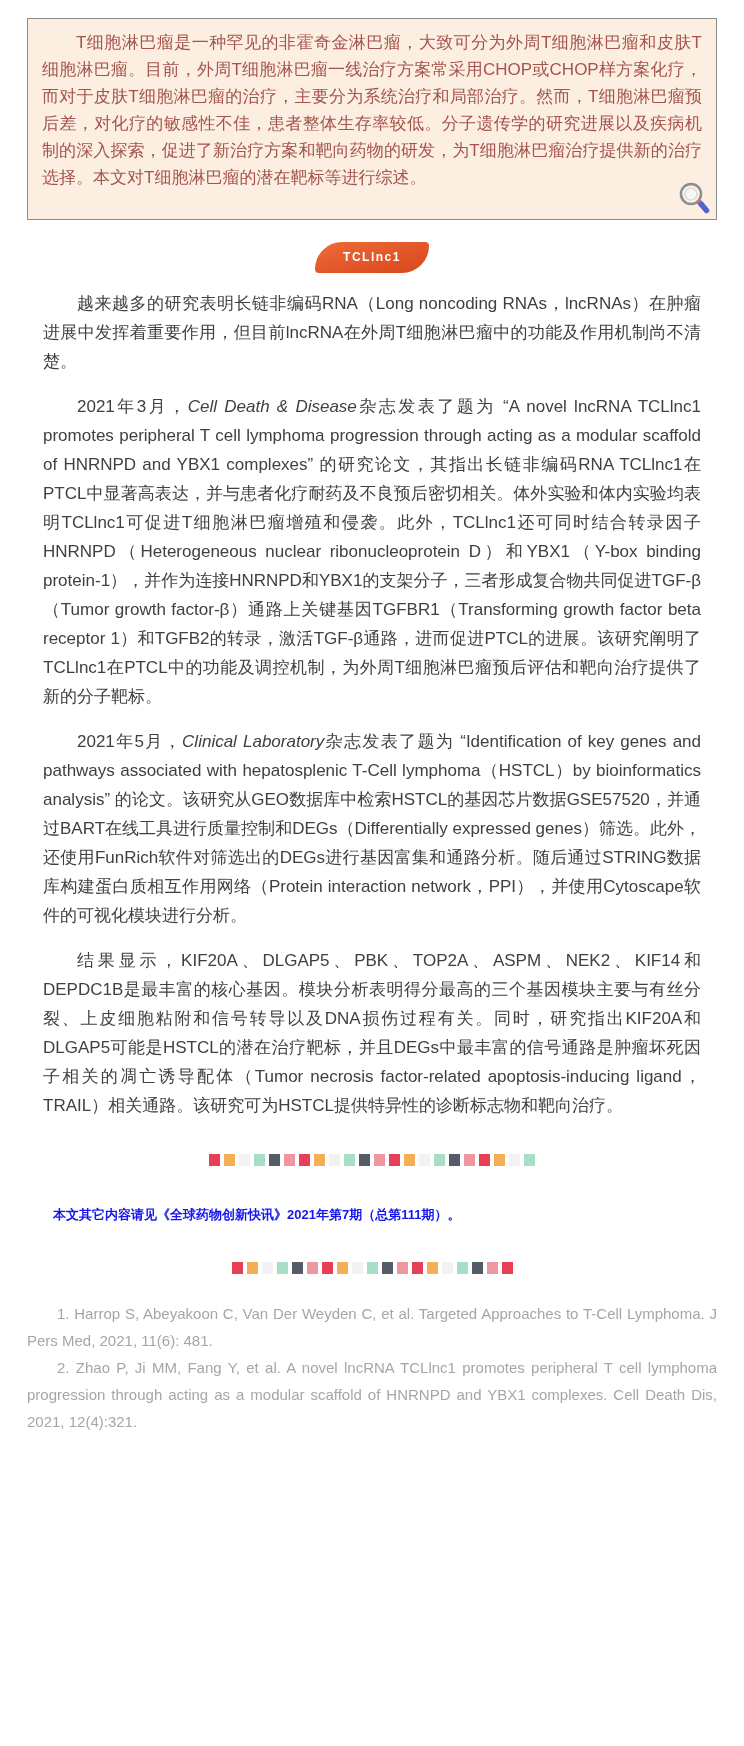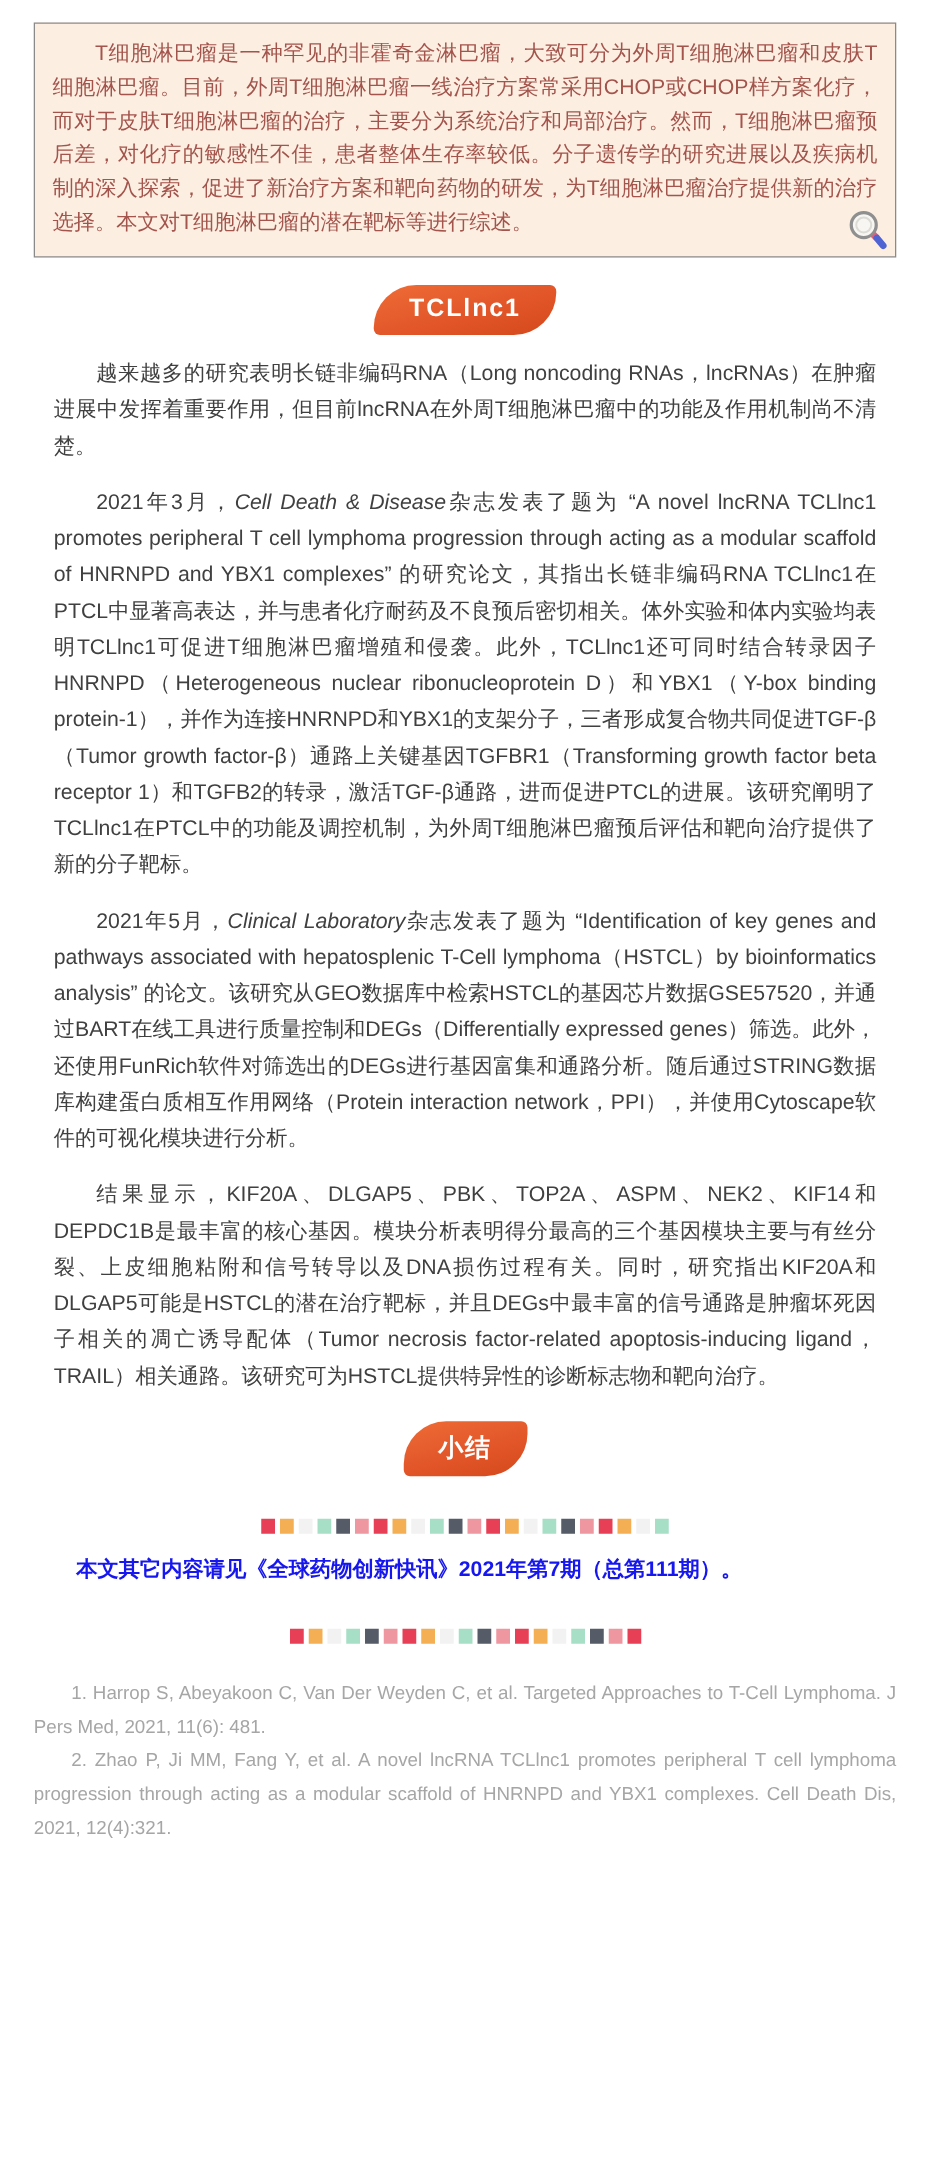--- a/index.html
+++ b/index.html
@@ -16,7 +16,7 @@
     position:relative;
     background:var(--intro_bg,#fcefe2);
     border:1px solid var(--intro_border,#8a8a8a);
-    padding:10px 14px 14px 14px;
+    padding:10px 14px 28px 14px;
   }
   .intro-box p{
     margin:0;

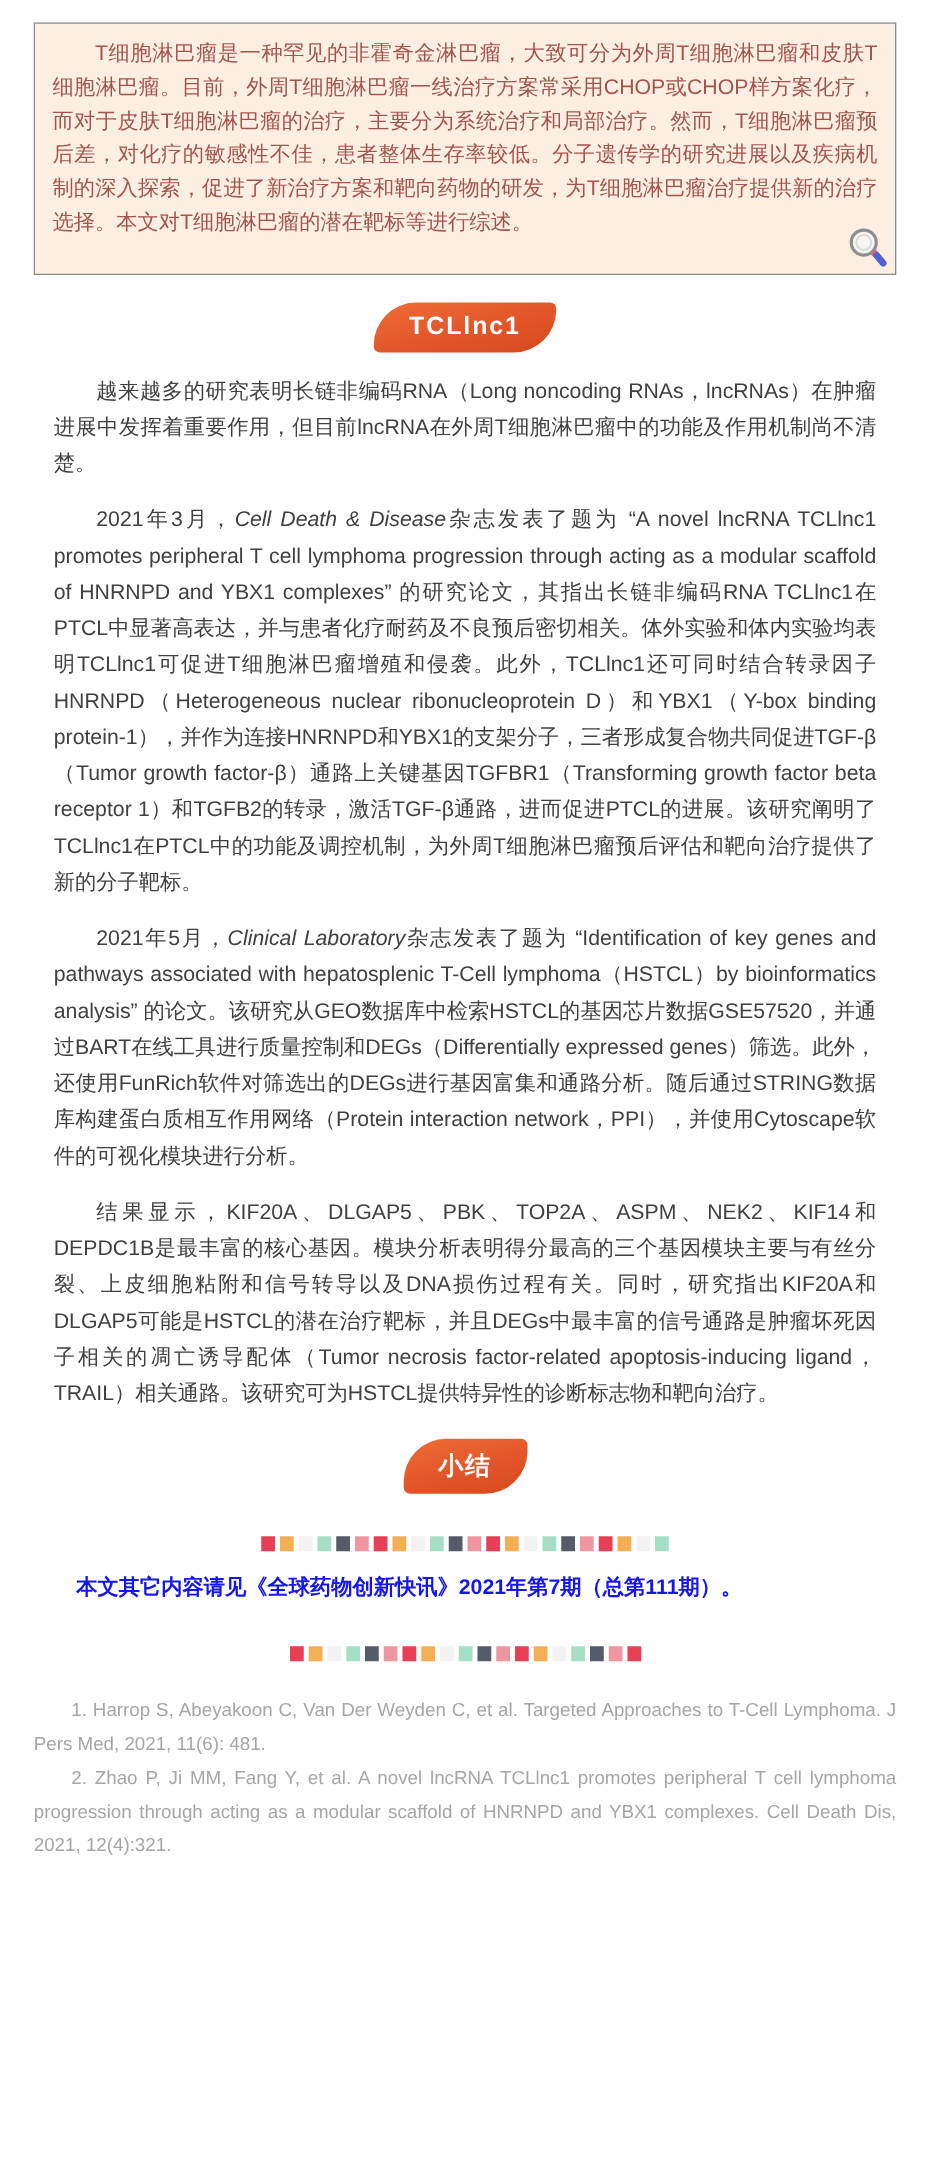--- a/index.html
+++ b/index.html
@@ -35,7 +35,7 @@
     background:linear-gradient(165deg,var(--banner_top,#ee6c36) 0%,#e2562a 55%,var(--banner_bottom,#d4491c) 100%);
     color:#ffffff;
     font-weight:bold;
-    font-size:20px;
+    font-size:12px;
     letter-spacing:1.5px;
     padding:8px 28px 9px;
     border-radius:34px 5px 34px 5px;

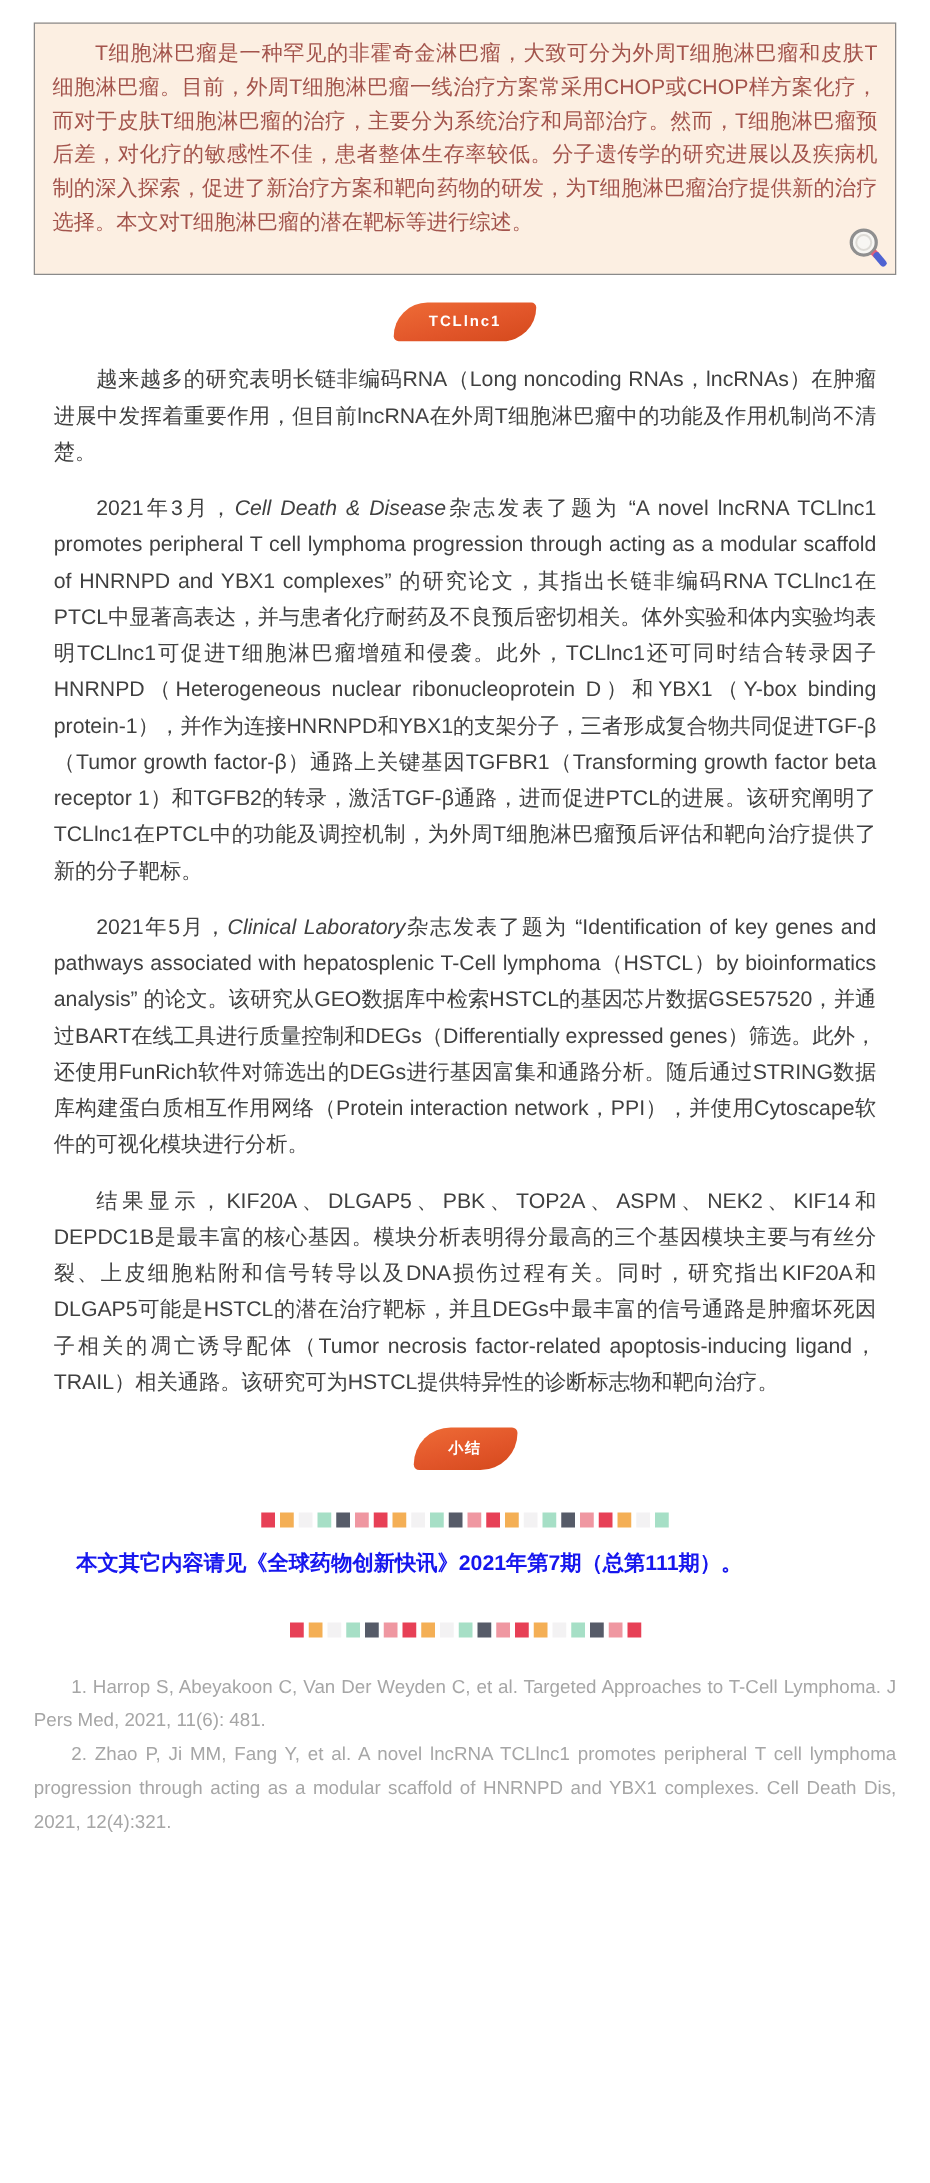--- a/index.html
+++ b/index.html
@@ -110,11 +110,6 @@
   <p class="para"><span>2021年5月，</span><i>Clinical Laboratory</i><span>杂志发表了题为 “Identification of key genes and pathways associated with hepatosplenic T-Cell lymphoma（HSTCL）by bioinformatics analysis” 的论文。该研究从GEO数据库中检索HSTCL的基因芯片数据GSE57520，并通过BART在线工具进行质量控制和DEGs（Differentially expressed genes）筛选。此外，还使用FunRich软件对筛选出的DEGs进行基因富集和通路分析。随后通过STRING数据库构建蛋白质相互作用网络（Protein interaction network，PPI），并使用Cytoscape软件的可视化模块进行分析。</span></p>
   <p class="para">结果显示，KIF20A、DLGAP5、PBK、TOP2A、ASPM、NEK2、KIF14和DEPDC1B是最丰富的核心基因。模块分析表明得分最高的三个基因模块主要与有丝分裂、上皮细胞粘附和信号转导以及DNA损伤过程有关。同时，研究指出KIF20A和DLGAP5可能是HSTCL的潜在治疗靶标，并且DEGs中最丰富的信号通路是肿瘤坏死因子相关的凋亡诱导配体（Tumor necrosis factor-related apoptosis-inducing ligand，TRAIL）相关通路。该研究可为HSTCL提供特异性的诊断标志物和靶向治疗。</p>
 
-  <div class="banner-wrap">
-    <span class="banner">
-      <span>小结</span>
-    </span>
-  </div>
 
   <div class="squares">
       <span class="sq" style="background: rgb(231, 64, 86);"></span>

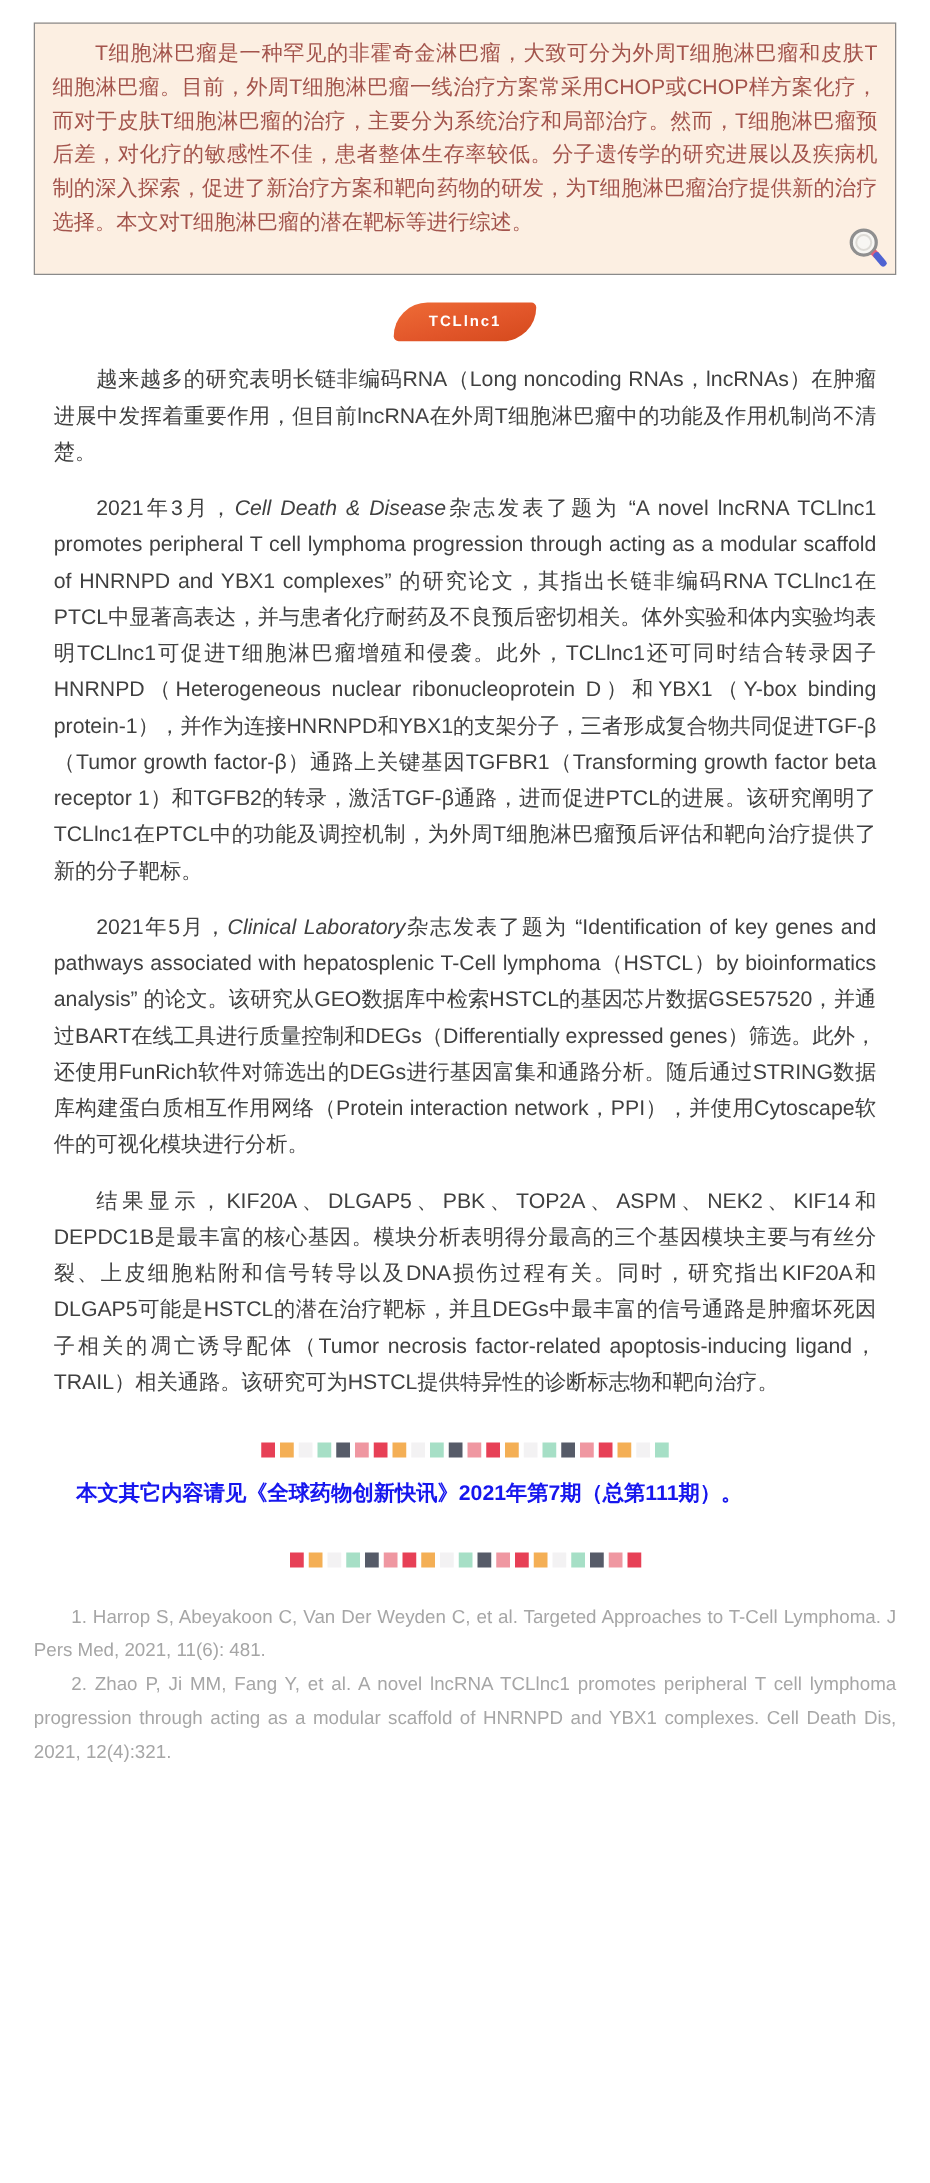--- a/index.html
+++ b/index.html
@@ -63,9 +63,9 @@
 
   
   .issue-link{
-    margin:16px 0 0;
+    margin:36px 0 0;
     color:var(--link_blue,#1616ee);
-    font-size:17px;
+    font-size:13px;
     font-weight:bold;
     line-height:26px;
     text-indent:2em;

